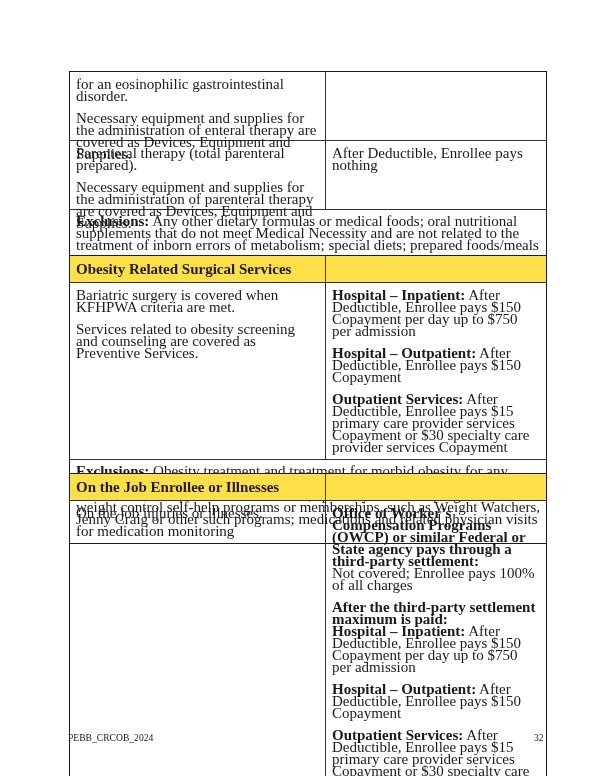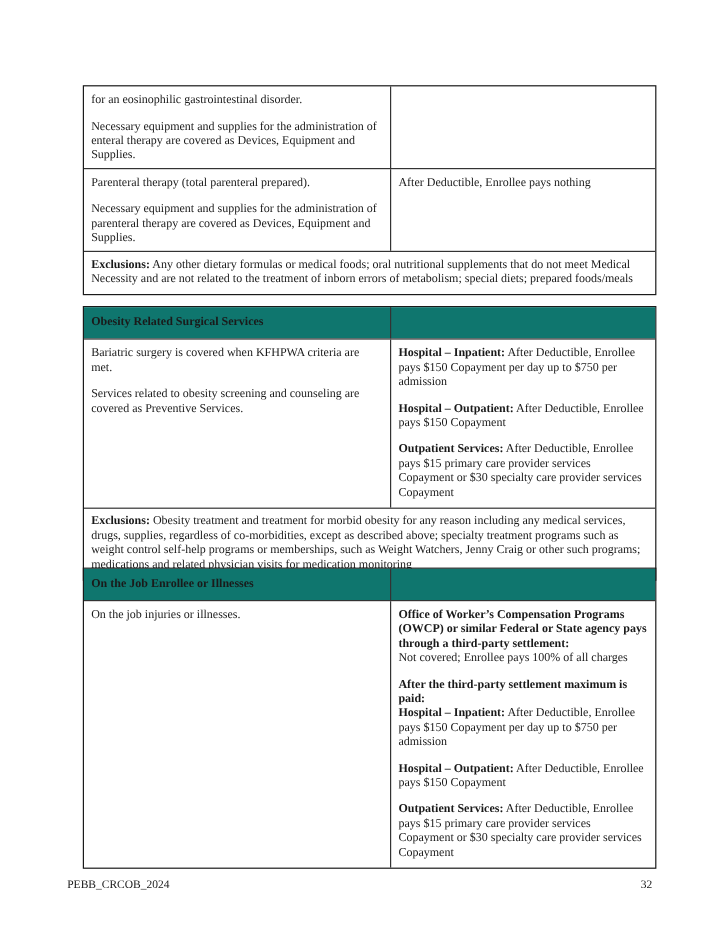--- a/index.html
+++ b/index.html
@@ -6,7 +6,7 @@
   body { width: 600px; height: 776px; position: relative; overflow: hidden;
          font-family: "Liberation Serif", "DejaVu Serif", serif; color: #1a1a1a; }
   .tbl { position: absolute; left: 69px; width: 478px; border: 1.5px solid #1a1a1a;
-         box-sizing: border-box; font-size: 10px; line-height: 12px; }
+         box-sizing: border-box; font-size: 15px; line-height: 12px; }
   .row { display: flex; border-top: 1px solid #333; }
   .row:first-child { border-top: none; }
   .cell { box-sizing: border-box; padding: 6px 6px 6px 6px; }

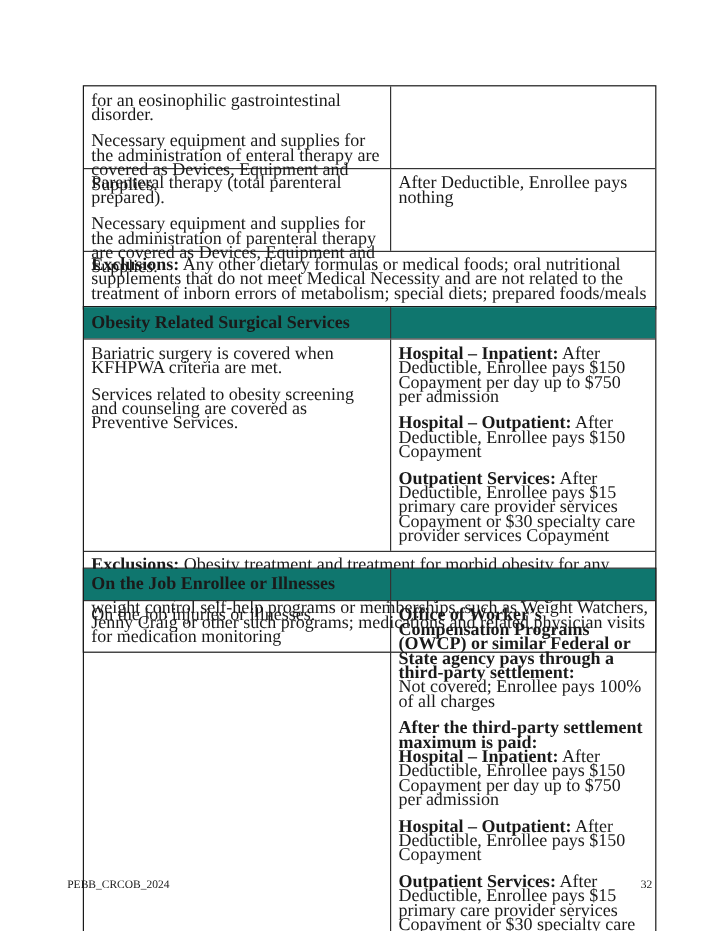--- a/index.html
+++ b/index.html
@@ -13,7 +13,7 @@
   .cell.left { width: 256px; border-right: 1px solid #333; }
   .cell.right { flex: 1; }
   .cell.full { width: 100%; padding: 5px 6px 6px 6px; }
-  .hdr { background: #0f766e; }
+  .hdr { background: #fde047; }
   .hdr .cell { padding: 7px 6px 7px 6px; font-weight: bold; }
   p { margin: 0 0 10px 0; }
   p:last-child { margin-bottom: 0; }

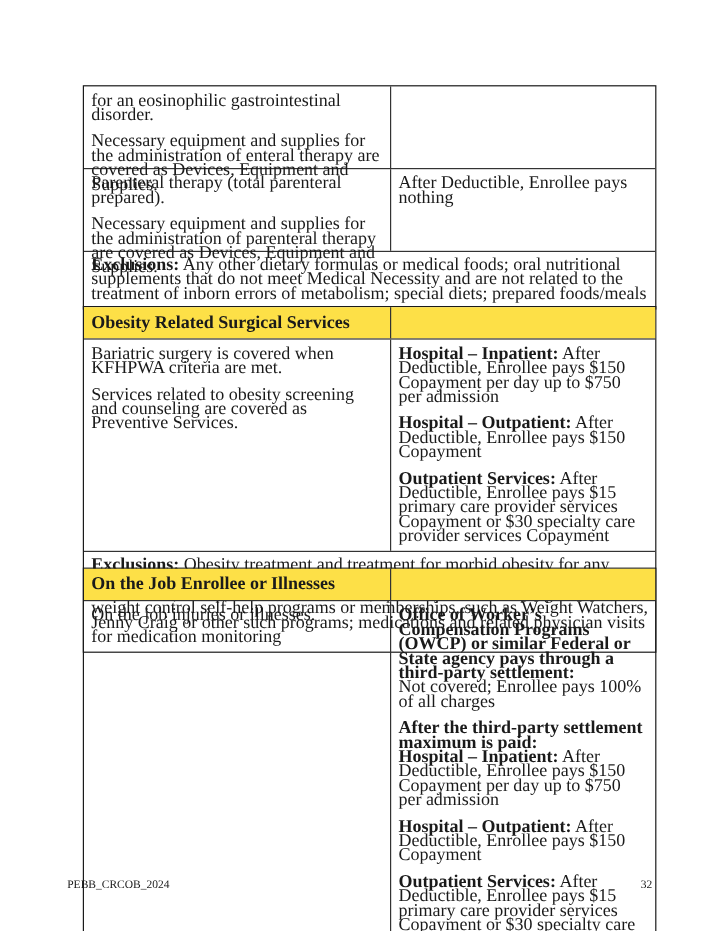--- a/index.html
+++ b/index.html
@@ -88,7 +88,7 @@
   </div>
 </div>
 
-<div class="footer" style="left:56px;">PEBB_CRCOB_2024</div>
+<div class="footer" style="left:68px;">PEBB_CRCOB_2024</div>
 <div class="footer" style="left:534px;">32</div>
 
 </body></html>

